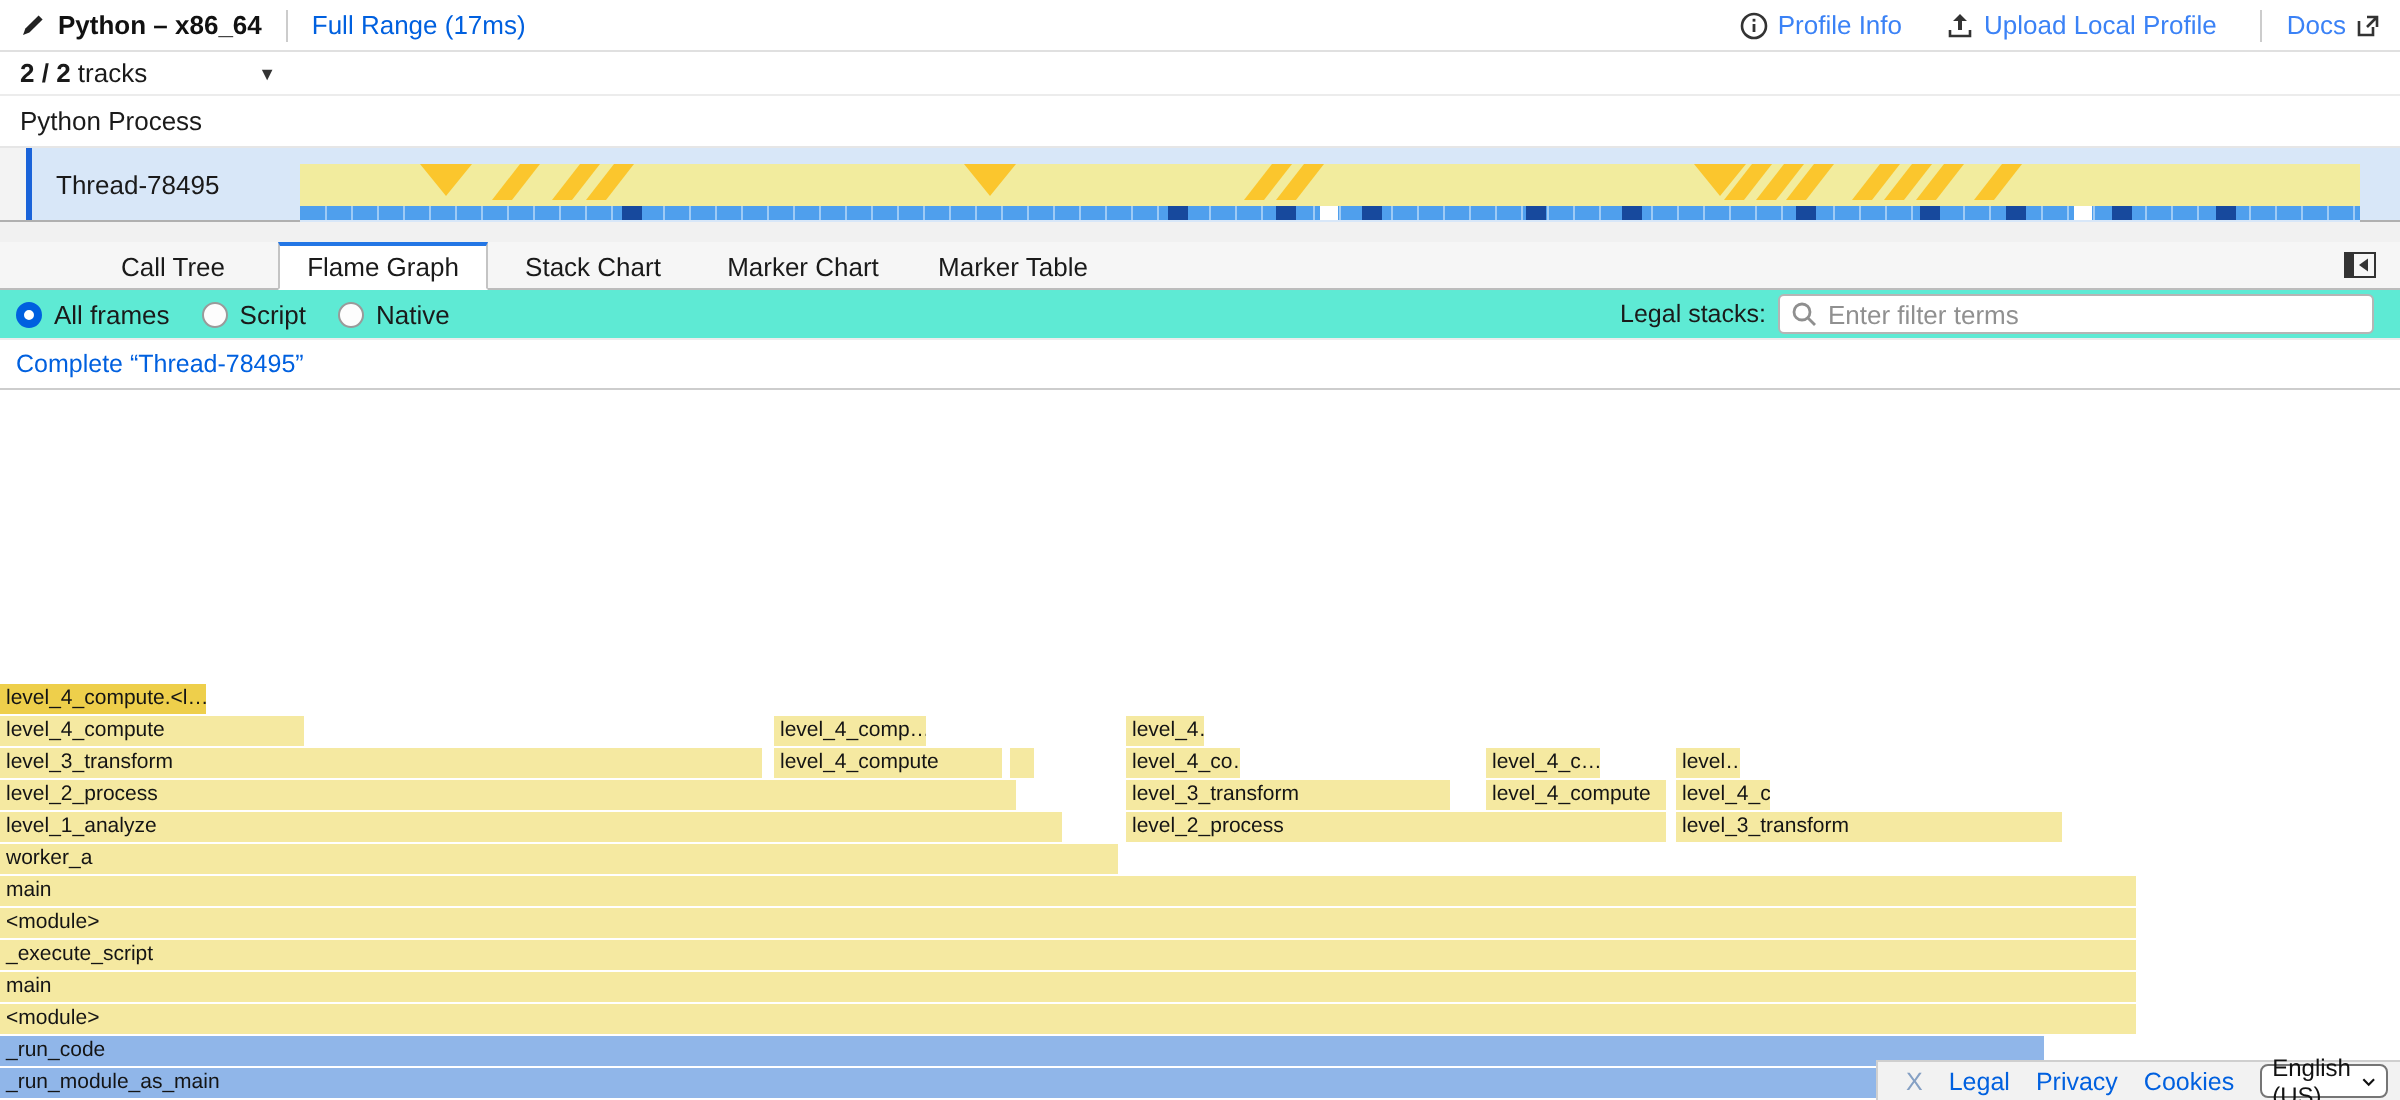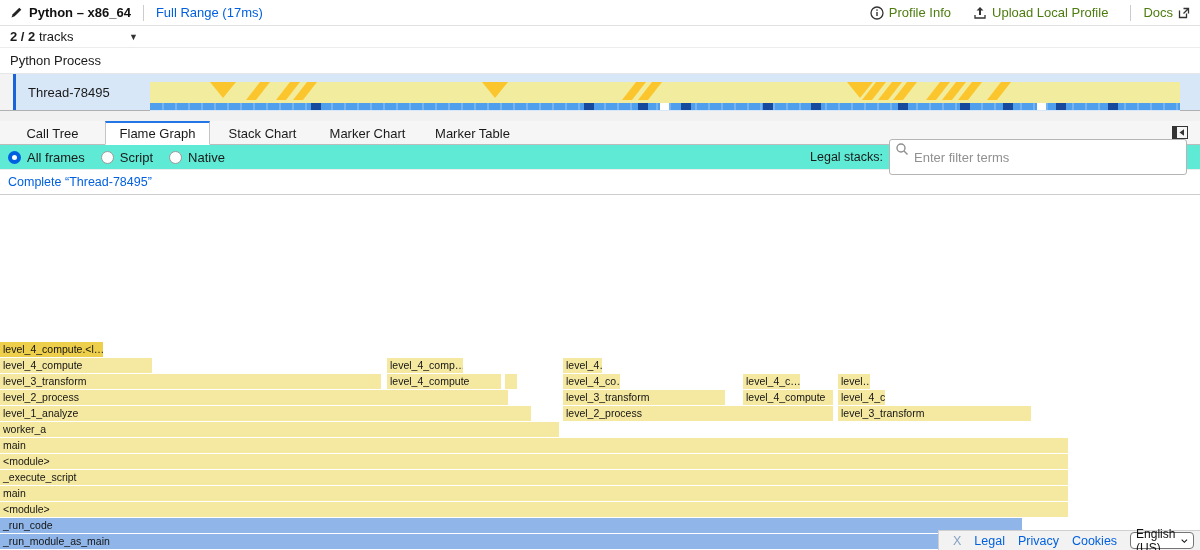--- a/index.html
+++ b/index.html
@@ -12,7 +12,7 @@
   .hsep { width:1px; height:16px; background:#ccc; margin:0 12px; }
   .hlink { font-size:13px; color:#0060df; cursor:pointer; }
   .header .spacer { flex:1; }
-  .hbtn { display:flex; align-items:center; gap:5px; font-size:13px; color:#4d7c0f; margin-left:22px; cursor:pointer; }
+  .hbtn { display:flex; align-items:center; gap:5px; font-size:13px; color:#3b82f6; margin-left:22px; cursor:pointer; }
   .icon-svg { display:block; }
 
   

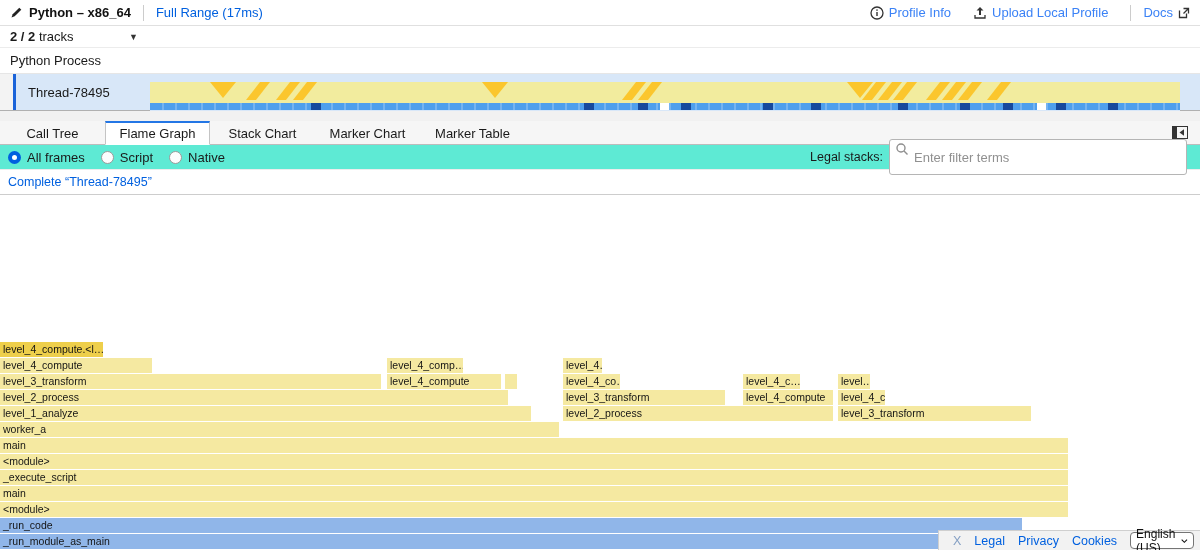--- a/index.html
+++ b/index.html
@@ -240,7 +240,7 @@
   <div class="divider-band"></div>
 
   <div class="tabbar">
-    <div id="tabs" style="display:flex;">
+    <div id="tabs" style="display:flex;padding-left:34px;">
         <div class="tab">Call Tree</div>
         <div class="tab active">Flame Graph</div>
         <div class="tab">Stack Chart</div>

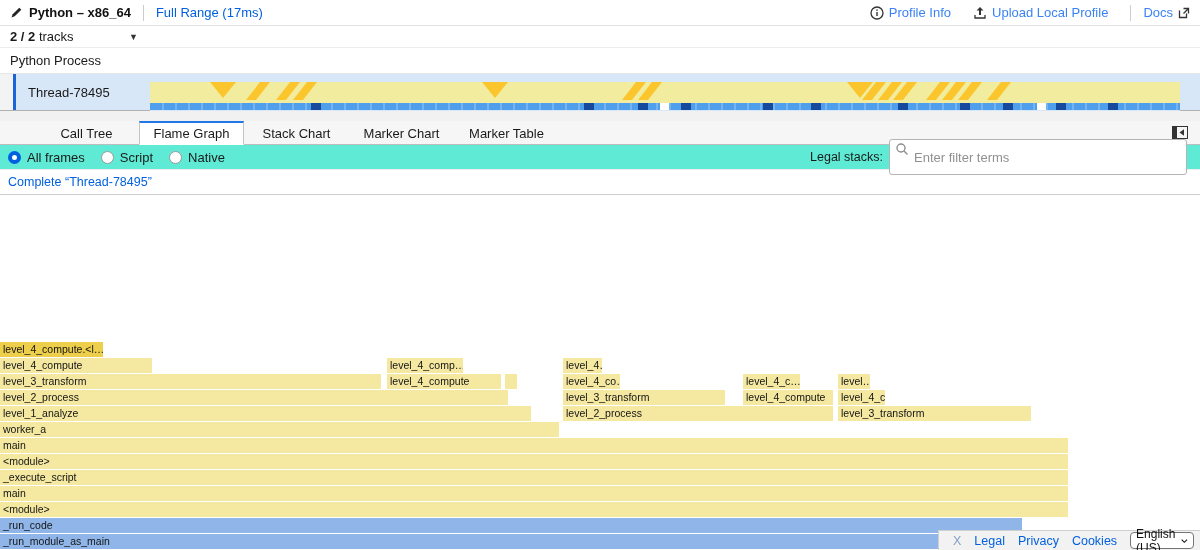--- a/index.html
+++ b/index.html
@@ -49,7 +49,7 @@
   .radio-dot.sel { border:4px solid #0060df; background:#fff; }
   .settings .fspacer { flex:1; }
   .filter-label { font-size:12.5px; color:#1a1a1a; margin-right:6px; }
-  .filter-wrap { position:relative; width:298px; height:36px; margin-right:5px; }
+  .filter-wrap { position:relative; width:298px; height:20px; margin-right:5px; }
   .filter-wrap input { width:100%; height:100%; border:1px solid #b5b5b5; border-radius:3px; padding:0 6px 0 24px; font-size:13px; font-family:"Liberation Sans", sans-serif; color:#333; outline:none; }
   .filter-wrap input::placeholder { color:#909090; }
   .filter-ico { position:absolute; left:6px; top:3px; }

